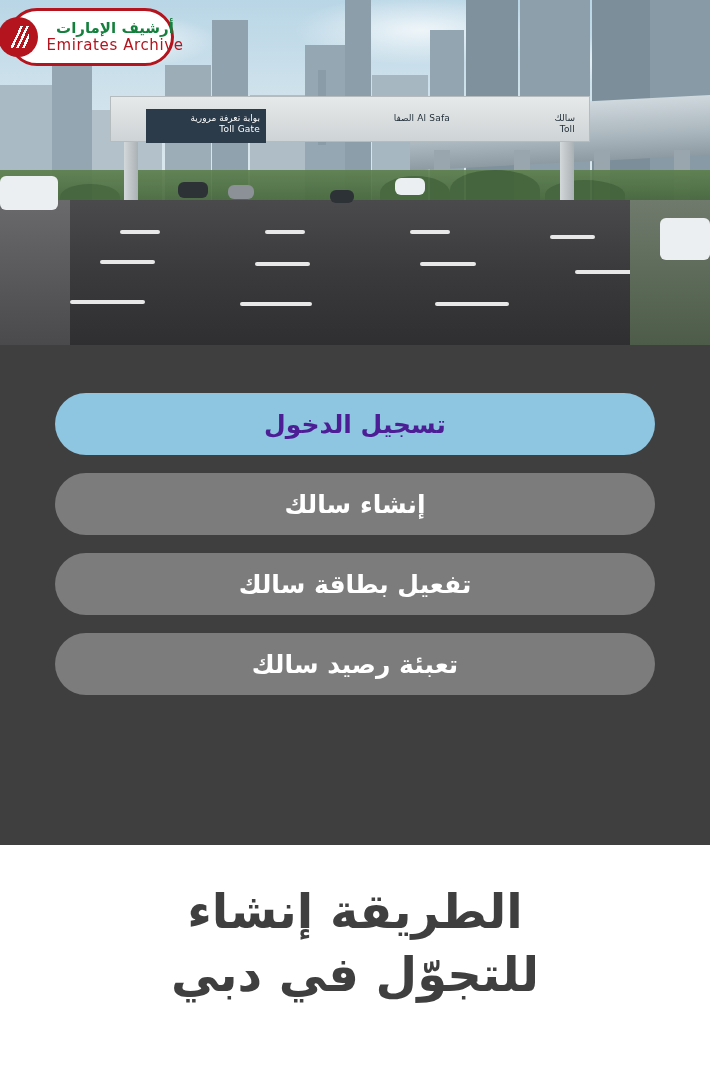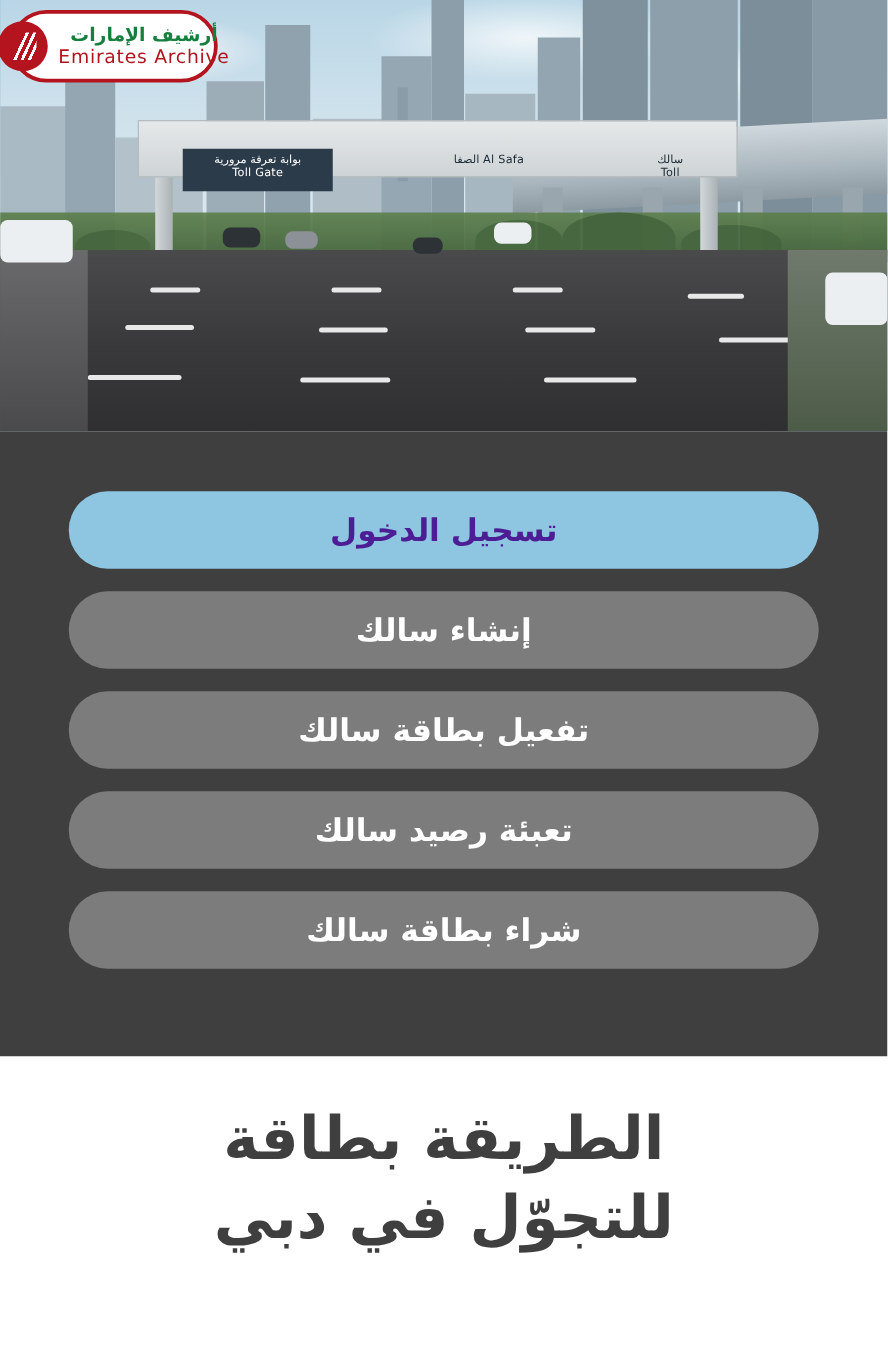--- a/index.html
+++ b/index.html
@@ -79,9 +79,9 @@
     border: 1px solid #b6bcbe;
   }
   .gantry .panel {
-    position: absolute; top: 22px; height: 34px;
+    position: absolute; top: 12px; height: 34px;
     background: #2b3b4a; color: #fff;
-    font-size: 9px; line-height: 11px; padding: 4px 6px; text-align: center;
+    font-size: 9px; line-height: 11px; padding: 4px 6px; 
     letter-spacing: .2px;
   }
   .gantry .panel.left { left: 35px; width: 120px; }

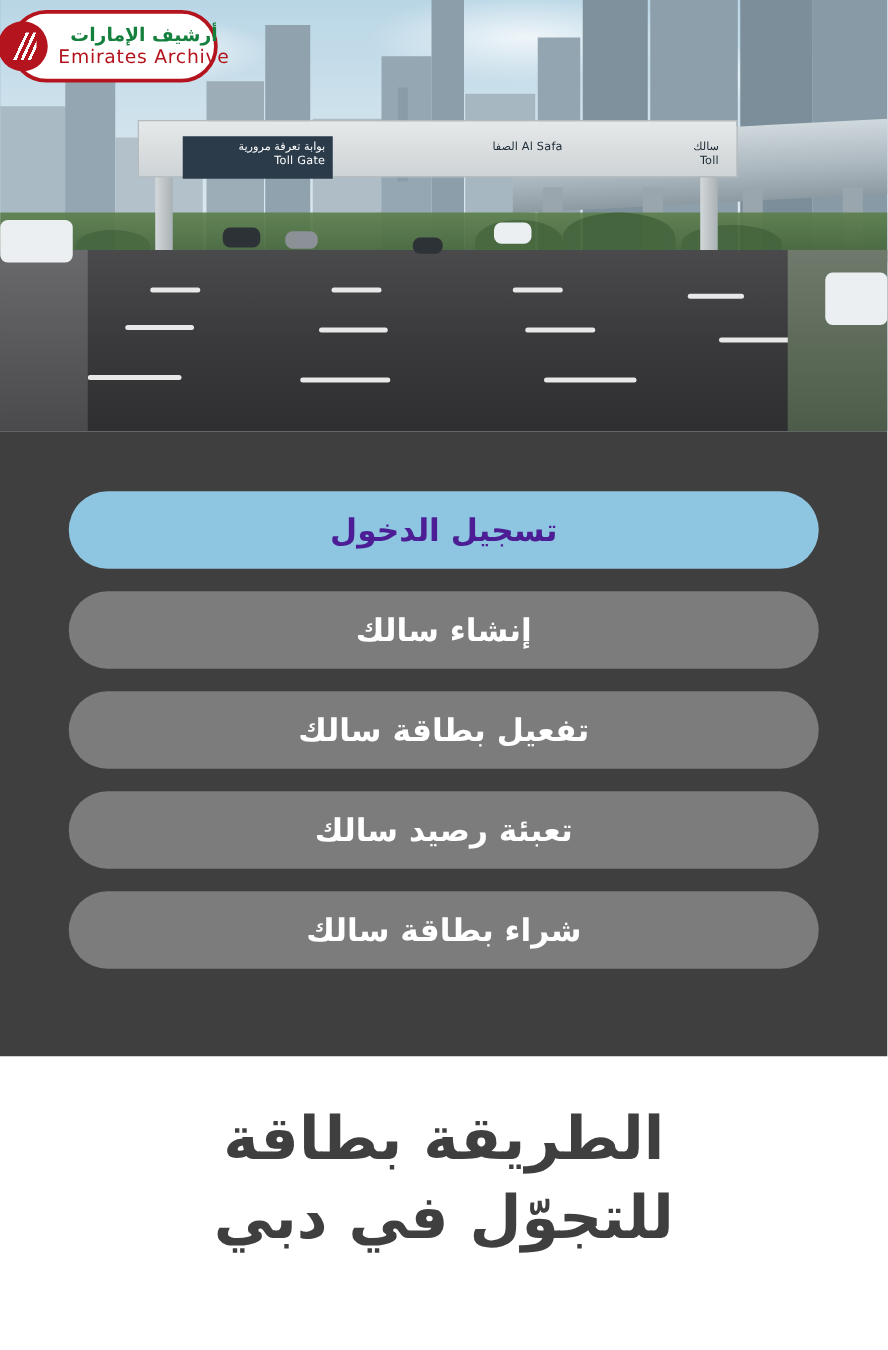--- a/index.html
+++ b/index.html
@@ -280,7 +280,6 @@
     <button class="btn">إنشاء سالك</button>
     <button class="btn">تفعيل بطاقة سالك</button>
     <button class="btn">تعبئة رصيد سالك</button>
-    <button class="btn">شراء بطاقة سالك</button>
   </div>
 
   <div class="headline">

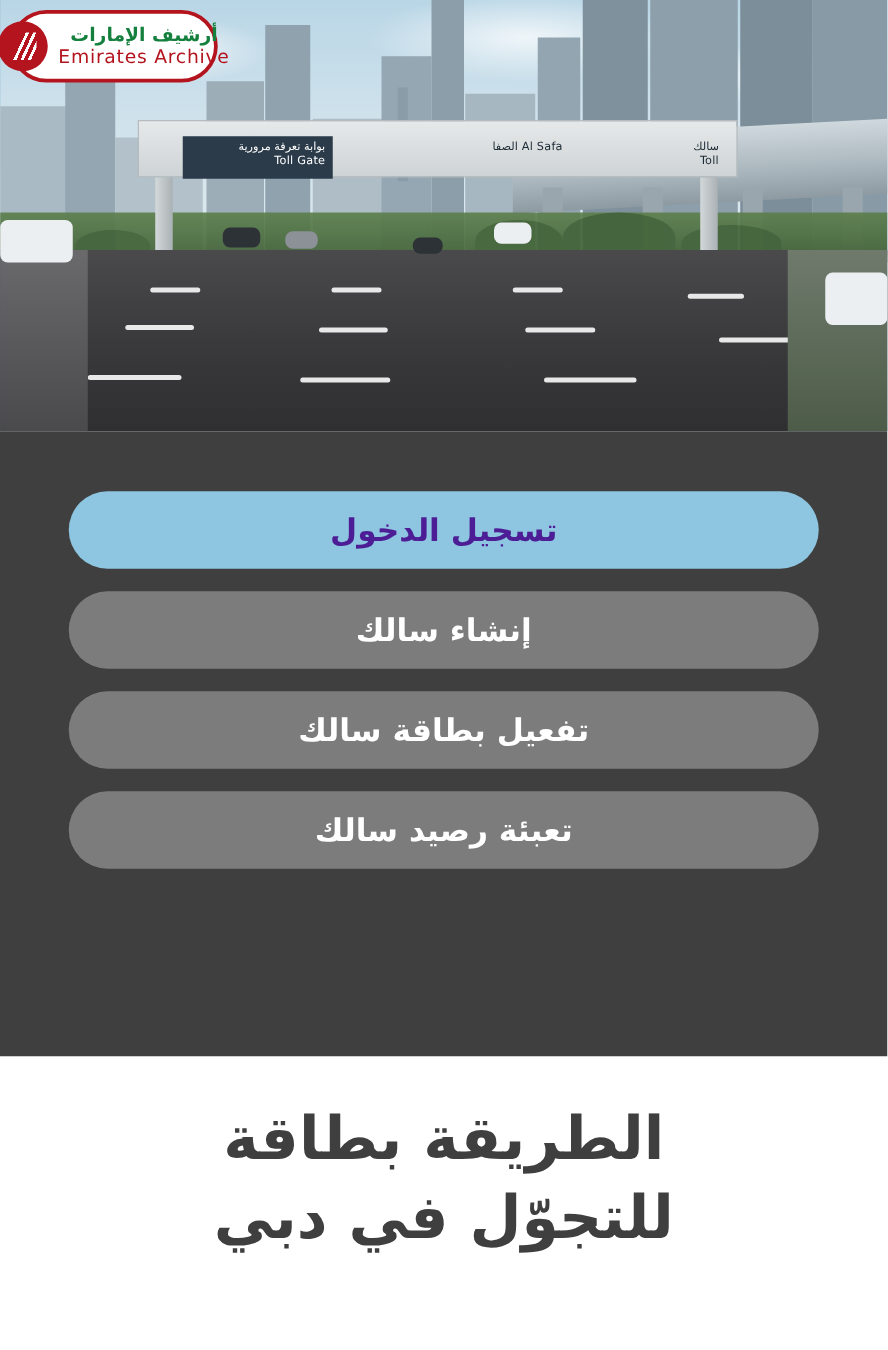--- a/index.html
+++ b/index.html
@@ -283,7 +283,7 @@
   </div>
 
   <div class="headline">
-    <div>الطريقة بطاقة</div>
+    <div>الطريقة إنشاء</div>
     <div>للتجوّل في دبي</div>
   </div>
 

